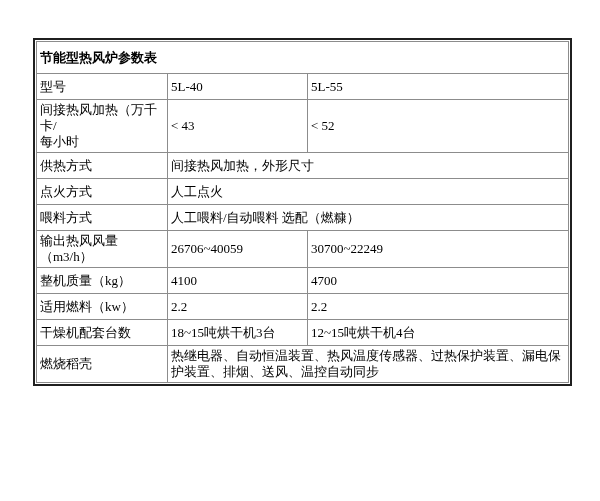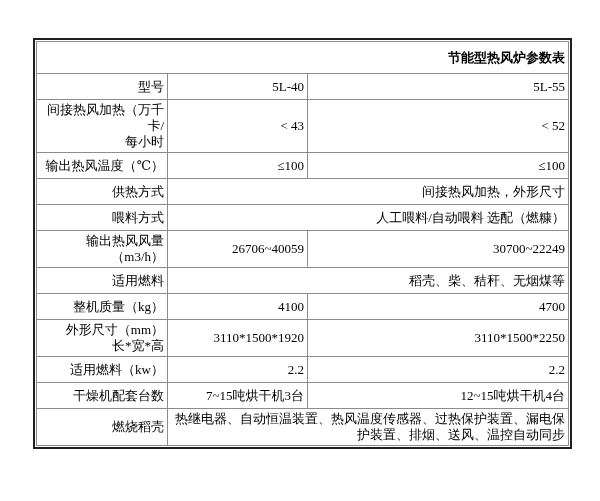--- a/index.html
+++ b/index.html
@@ -28,7 +28,7 @@
   }
   table.spec td {
     border: 1px solid #8c8c8c;
-    text-align: right;
+    text-align: left;
     vertical-align: middle;
     font-size: 13px;
     color: #000000;

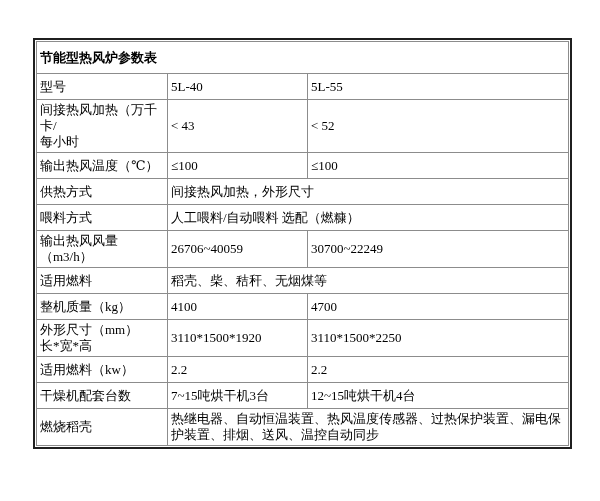--- a/index.html
+++ b/index.html
@@ -71,11 +71,6 @@
       <td>&lt; 52</td>
     </tr>
     <tr class="single">
-      <td class="lbl">输出热风温度（℃）</td>
-      <td>≤100</td>
-      <td>≤100</td>
-    </tr>
-    <tr class="single">
       <td class="lbl">供热方式</td>
       <td colspan="2">间接热风加热，外形尺寸</td>
     </tr>

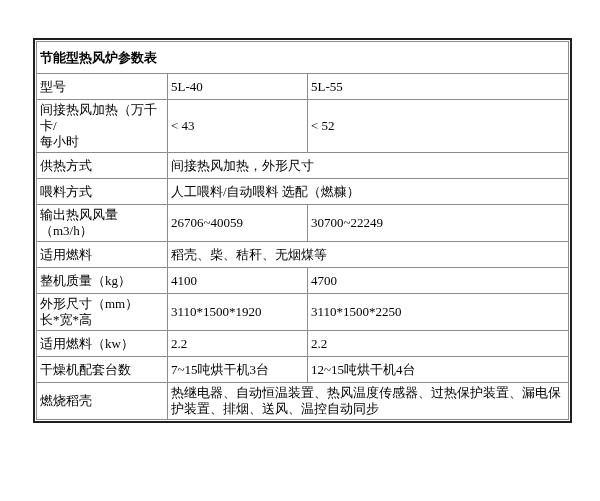--- a/index.html
+++ b/index.html
@@ -75,6 +75,10 @@
       <td colspan="2">间接热风加热，外形尺寸</td>
     </tr>
     <tr class="single">
+      <td class="lbl">点火方式</td>
+      <td colspan="2">人工点火</td>
+    </tr>
+    <tr class="single">
       <td class="lbl">喂料方式</td>
       <td colspan="2">人工喂料/自动喂料 选配（燃糠）</td>
     </tr>

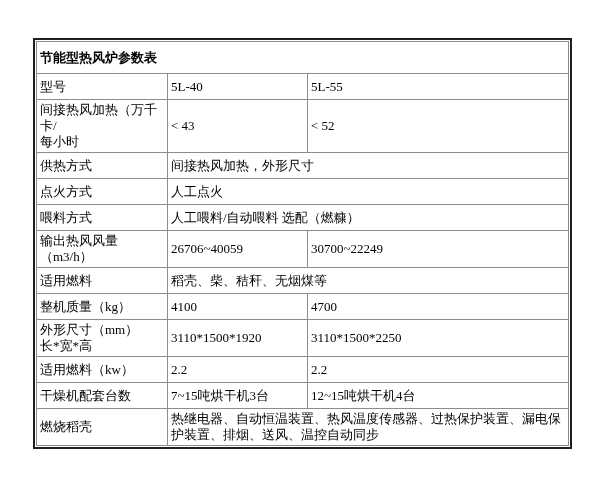--- a/index.html
+++ b/index.html
@@ -88,10 +88,6 @@
       <td>30700~22249</td>
     </tr>
     <tr class="single">
-      <td class="lbl">适用燃料</td>
-      <td colspan="2">稻壳、柴、秸秆、无烟煤等</td>
-    </tr>
-    <tr class="single">
       <td class="lbl">整机质量（kg）</td>
       <td>4100</td>
       <td>4700</td>

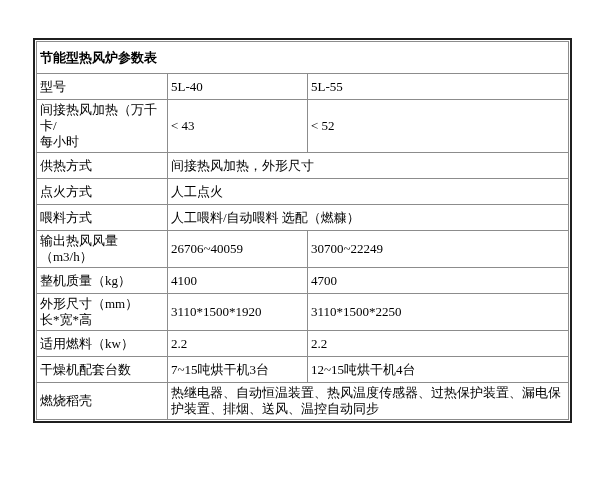--- a/index.html
+++ b/index.html
@@ -92,12 +92,6 @@
       <td>4100</td>
       <td>4700</td>
     </tr>
-    <tr>
-      <td class="lbl">外形尺寸（mm）
-长*宽*高</td>
-      <td>3110*1500*1920</td>
-      <td>3110*1500*2250</td>
-    </tr>
     <tr class="single">
       <td class="lbl">适用燃料（kw）</td>
       <td>2.2</td>

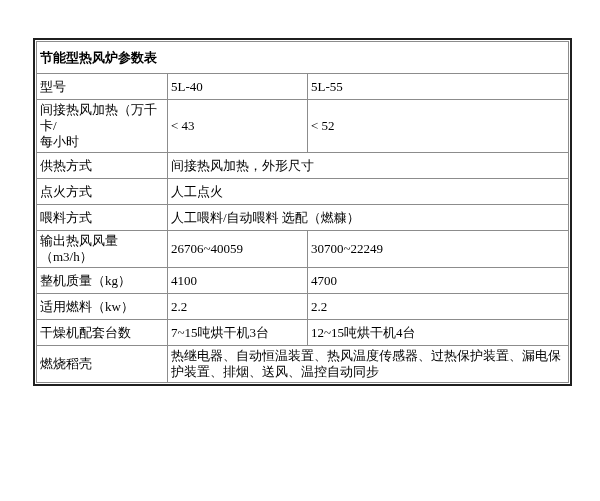--- a/index.html
+++ b/index.html
@@ -99,7 +99,7 @@
     </tr>
     <tr class="single">
       <td class="lbl">干燥机配套台数</td>
-      <td>7~15吨烘干机3台</td>
+      <td>18~15吨烘干机3台</td>
       <td>12~15吨烘干机4台</td>
     </tr>
     <tr>

